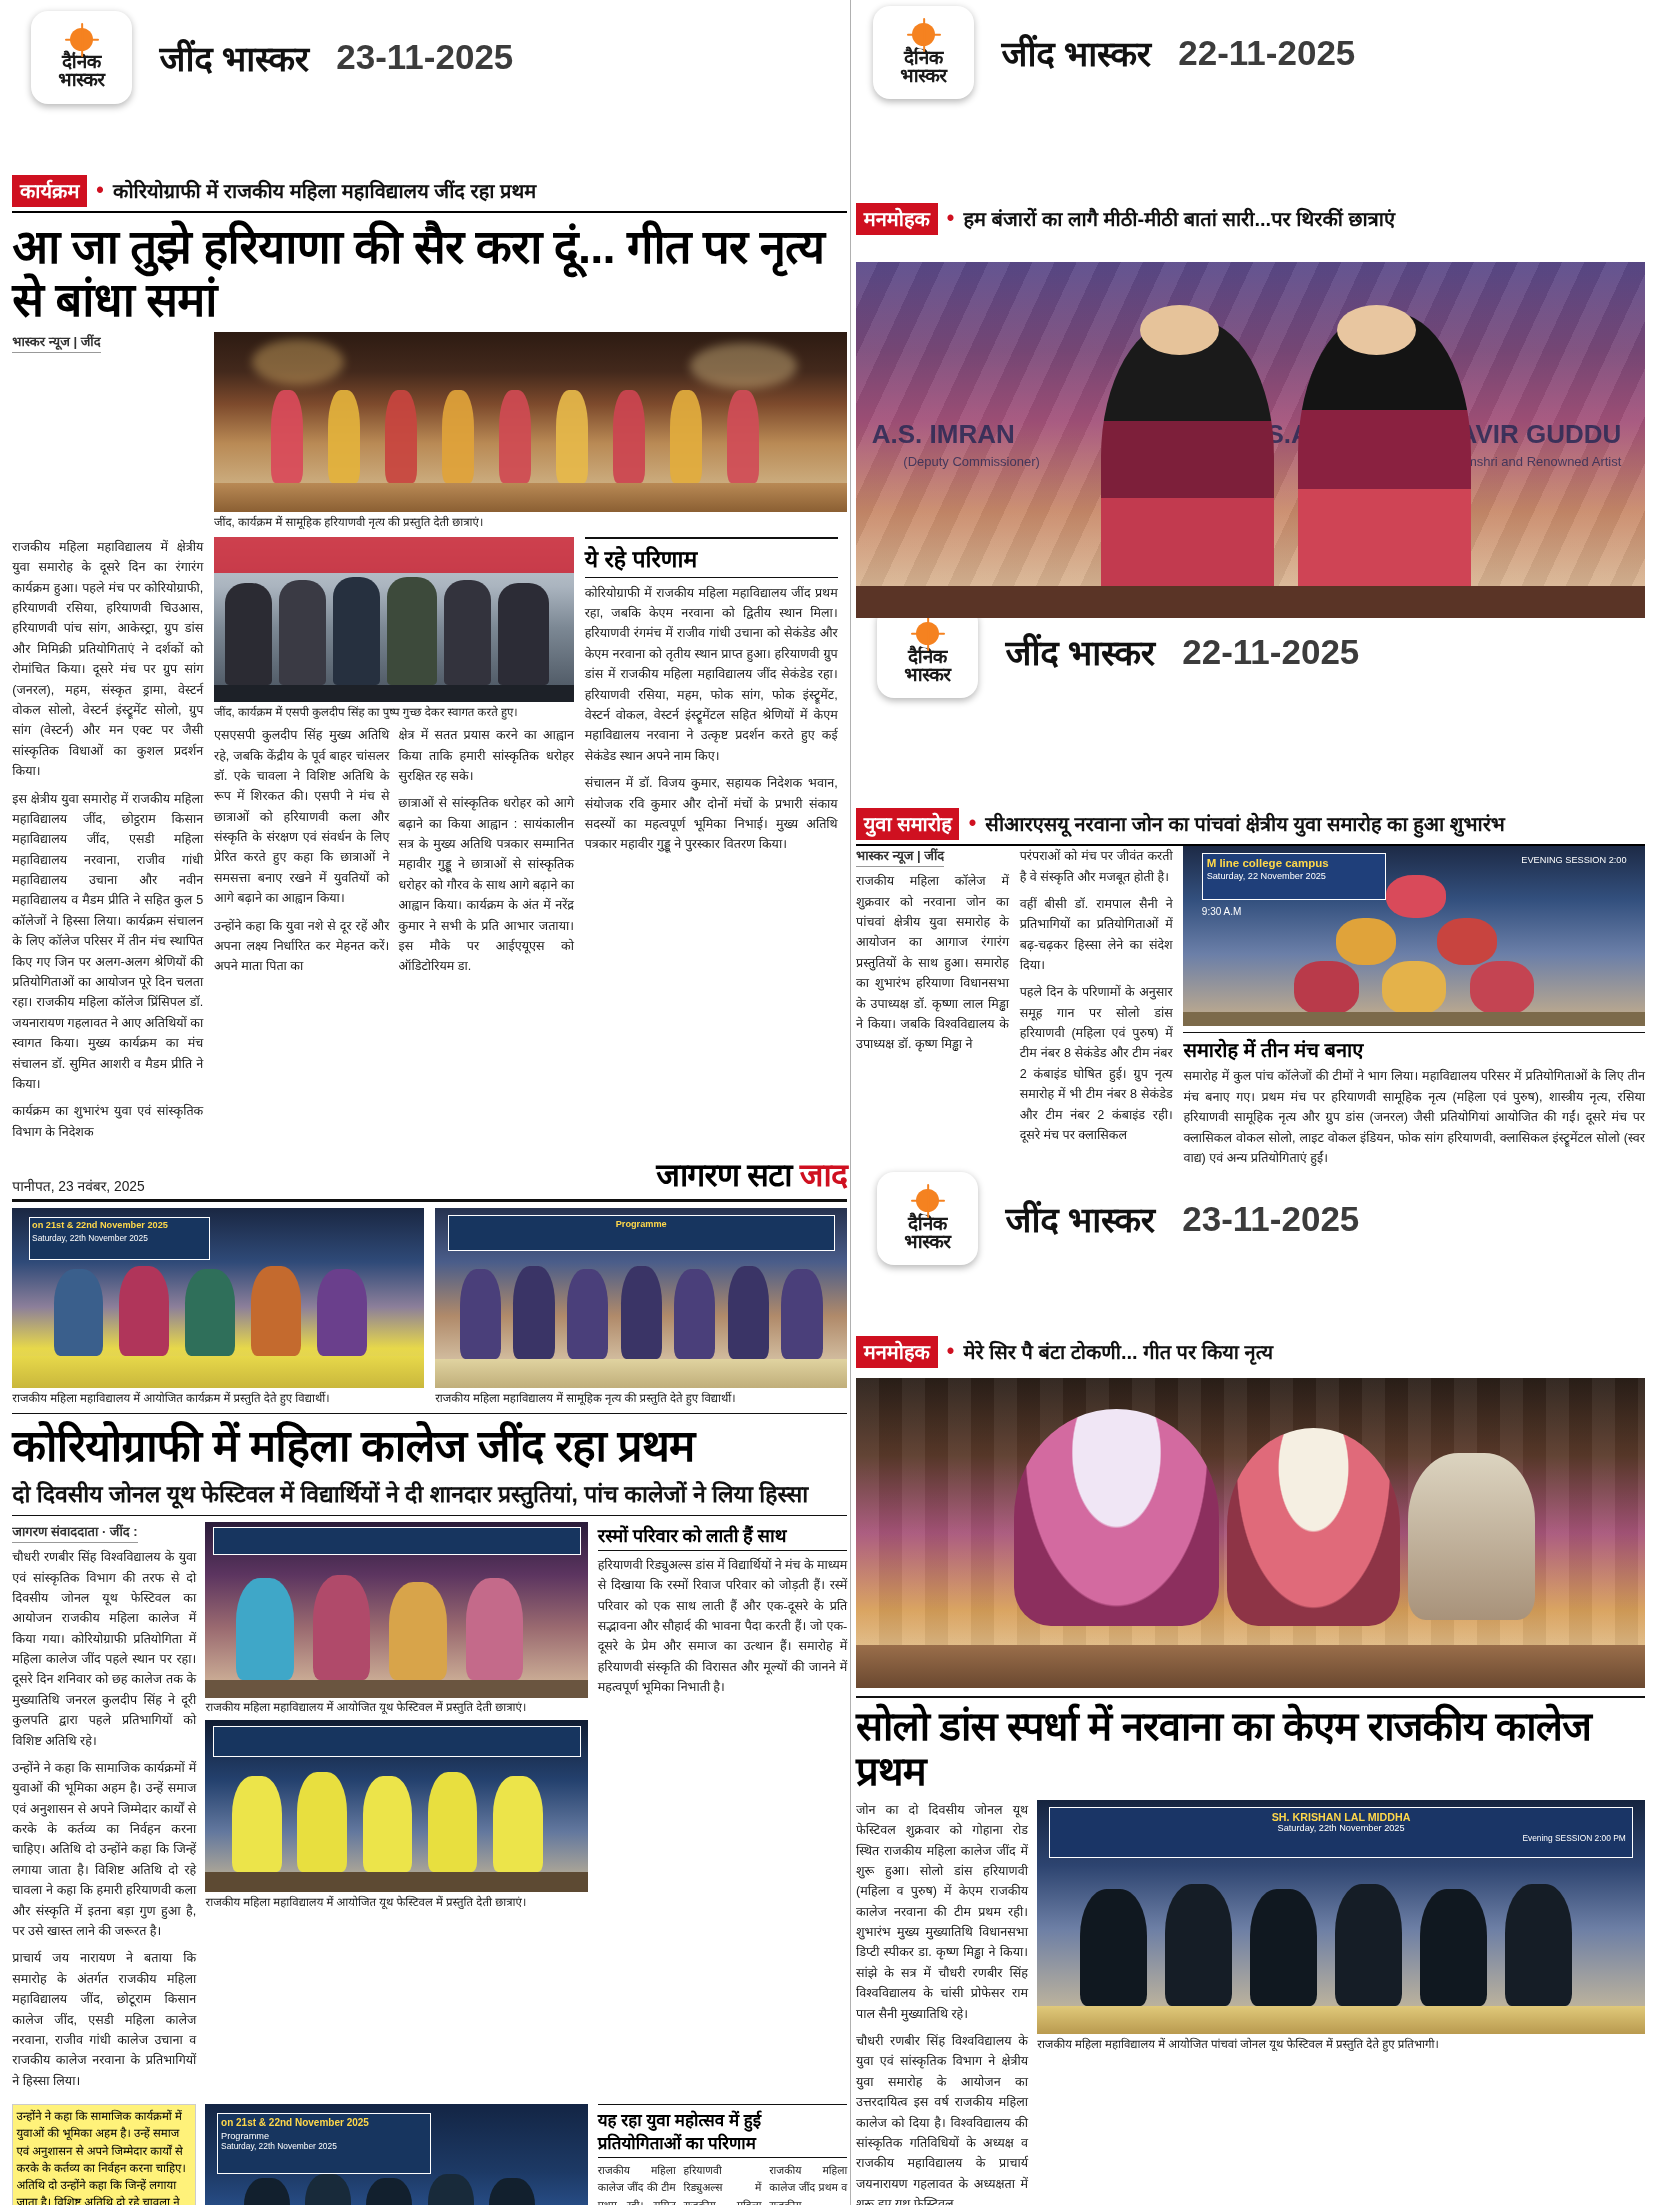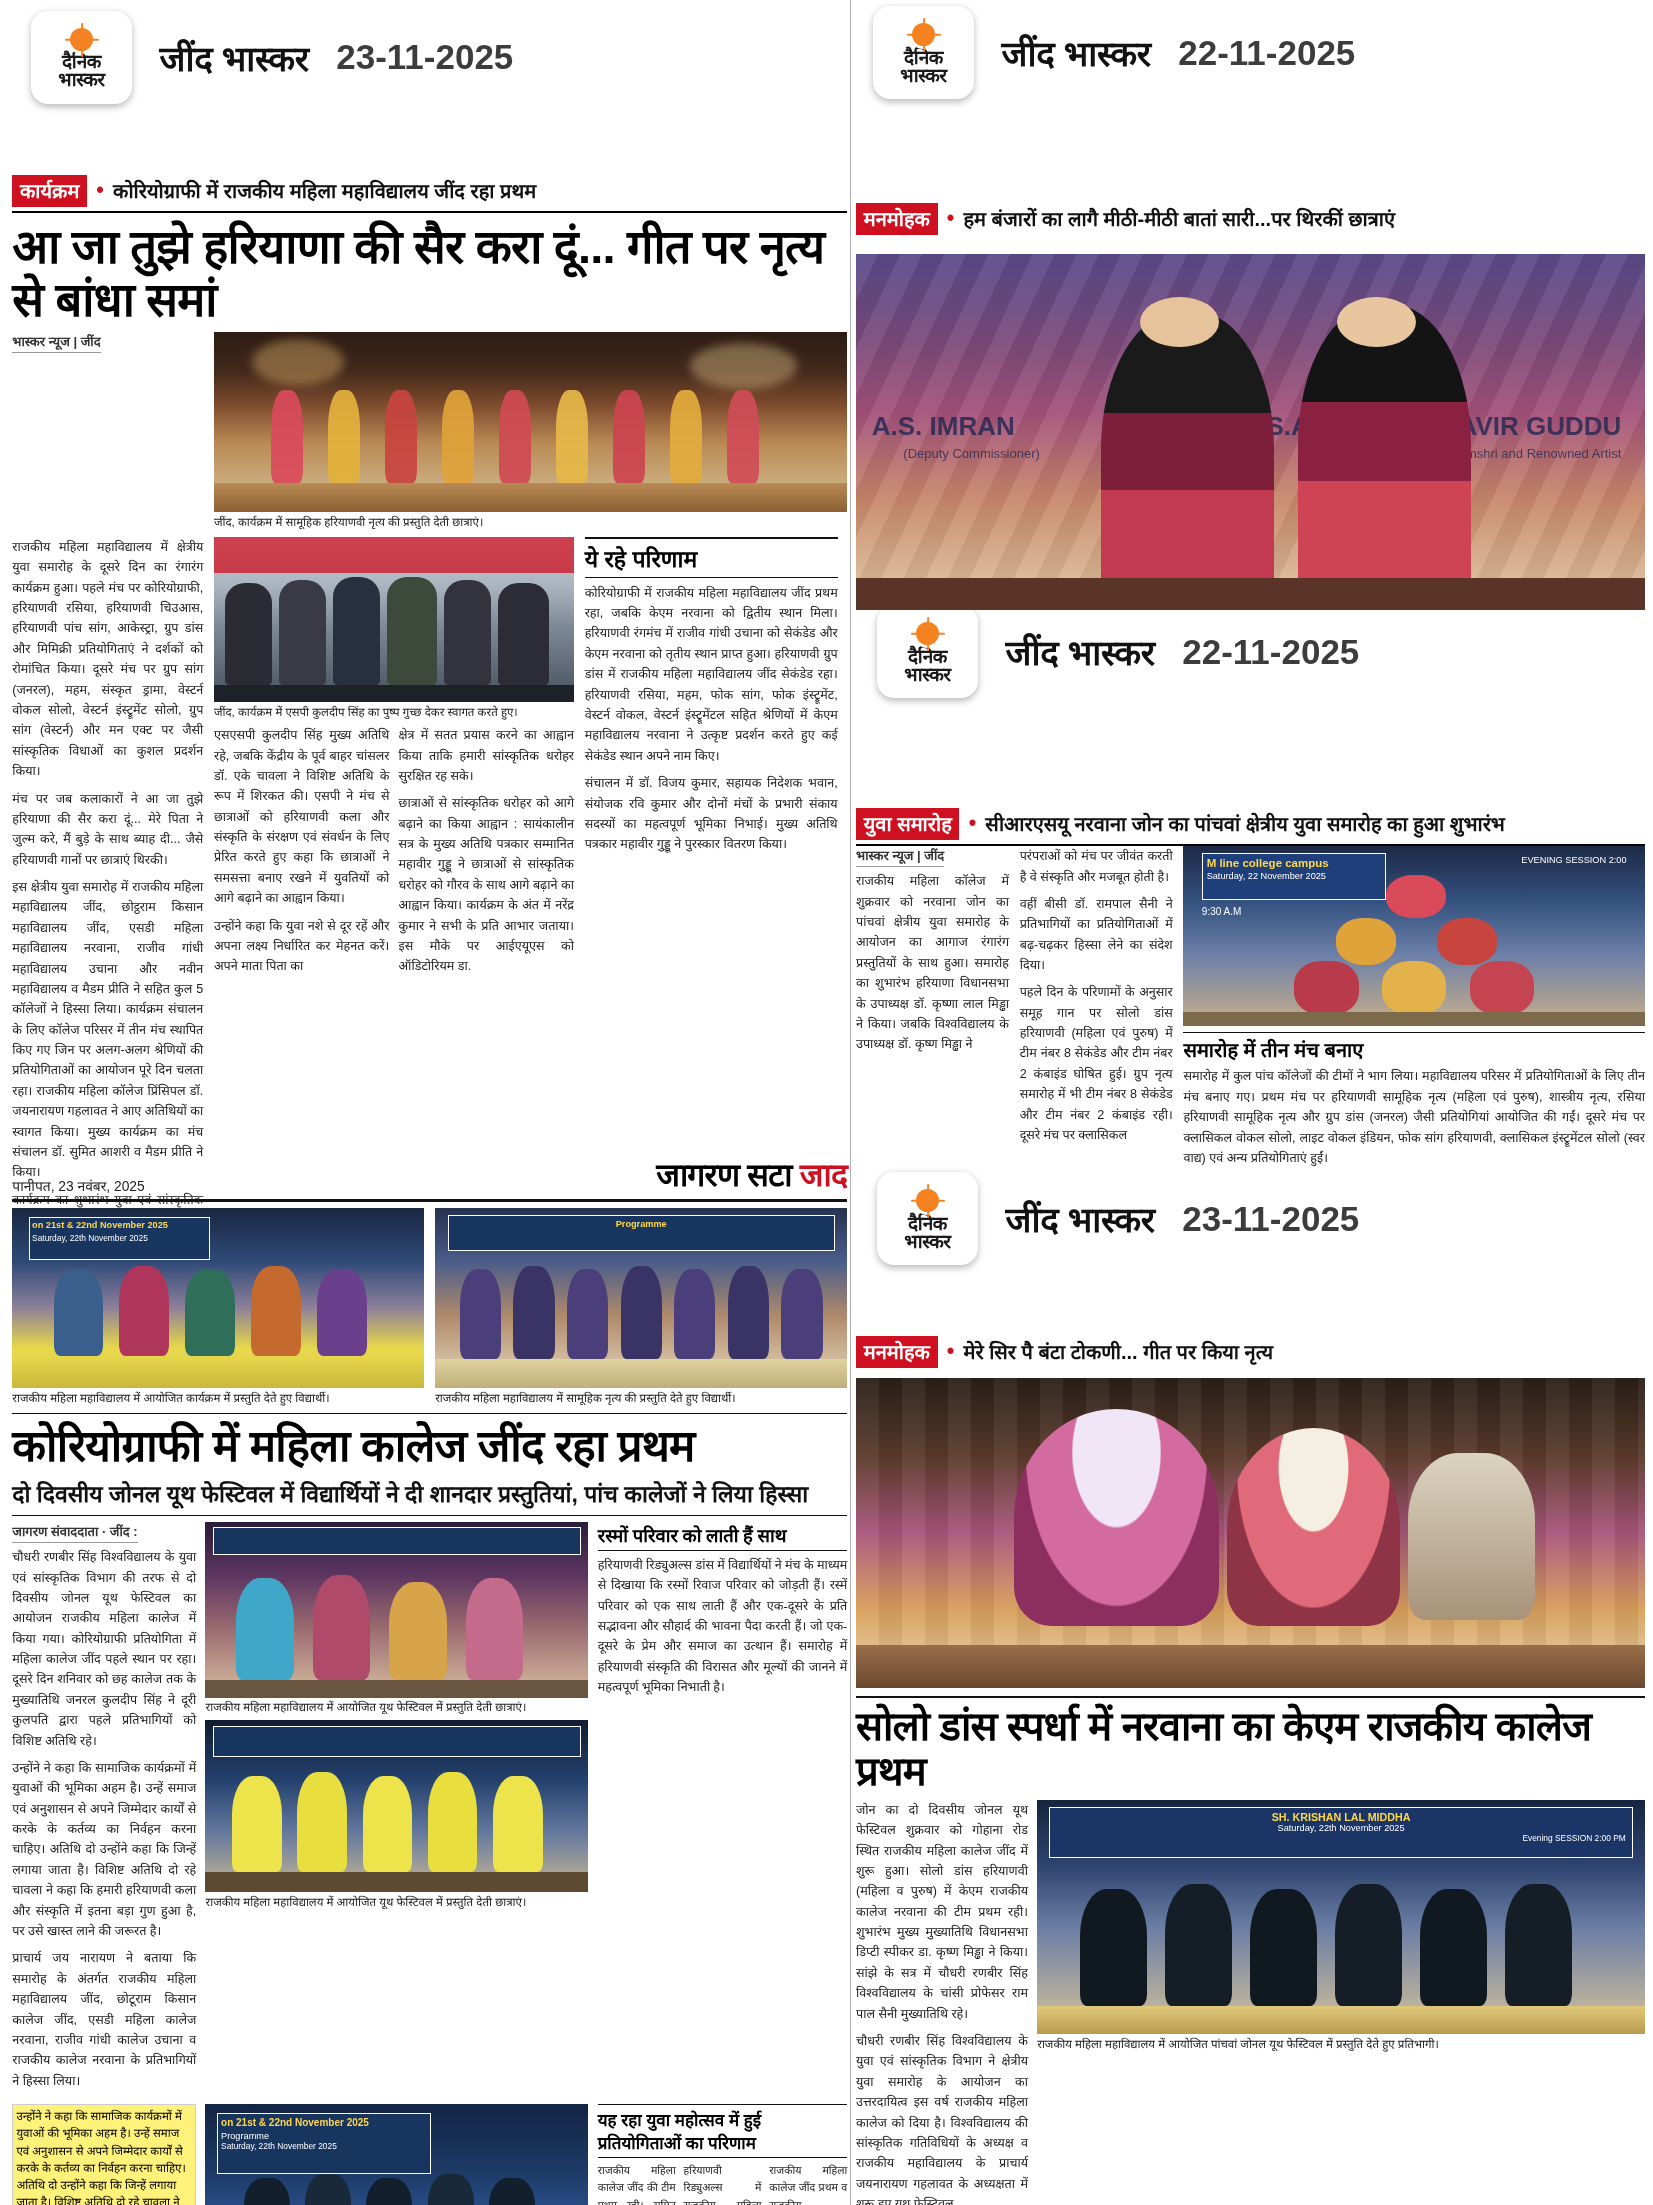--- a/index.html
+++ b/index.html
@@ -210,7 +210,7 @@
       <span class="kicker-dot">•</span>
       <span class="kicker-text">हम बंजारों का लागै मीठी-मीठी बातां सारी...पर थिरकीं छात्राएं</span>
     </div>
-    <div class="photo ph-banjara" style="height:356px; margin-top:15px;">
+    <div class="photo ph-banjara" style="height:356px; margin-top:23px;">
       <div style="position:absolute; inset:0; background:
            repeating-linear-gradient(115deg, rgba(255,255,255,.06) 0 20px, rgba(0,0,0,.05) 20px 40px);"></div>
 

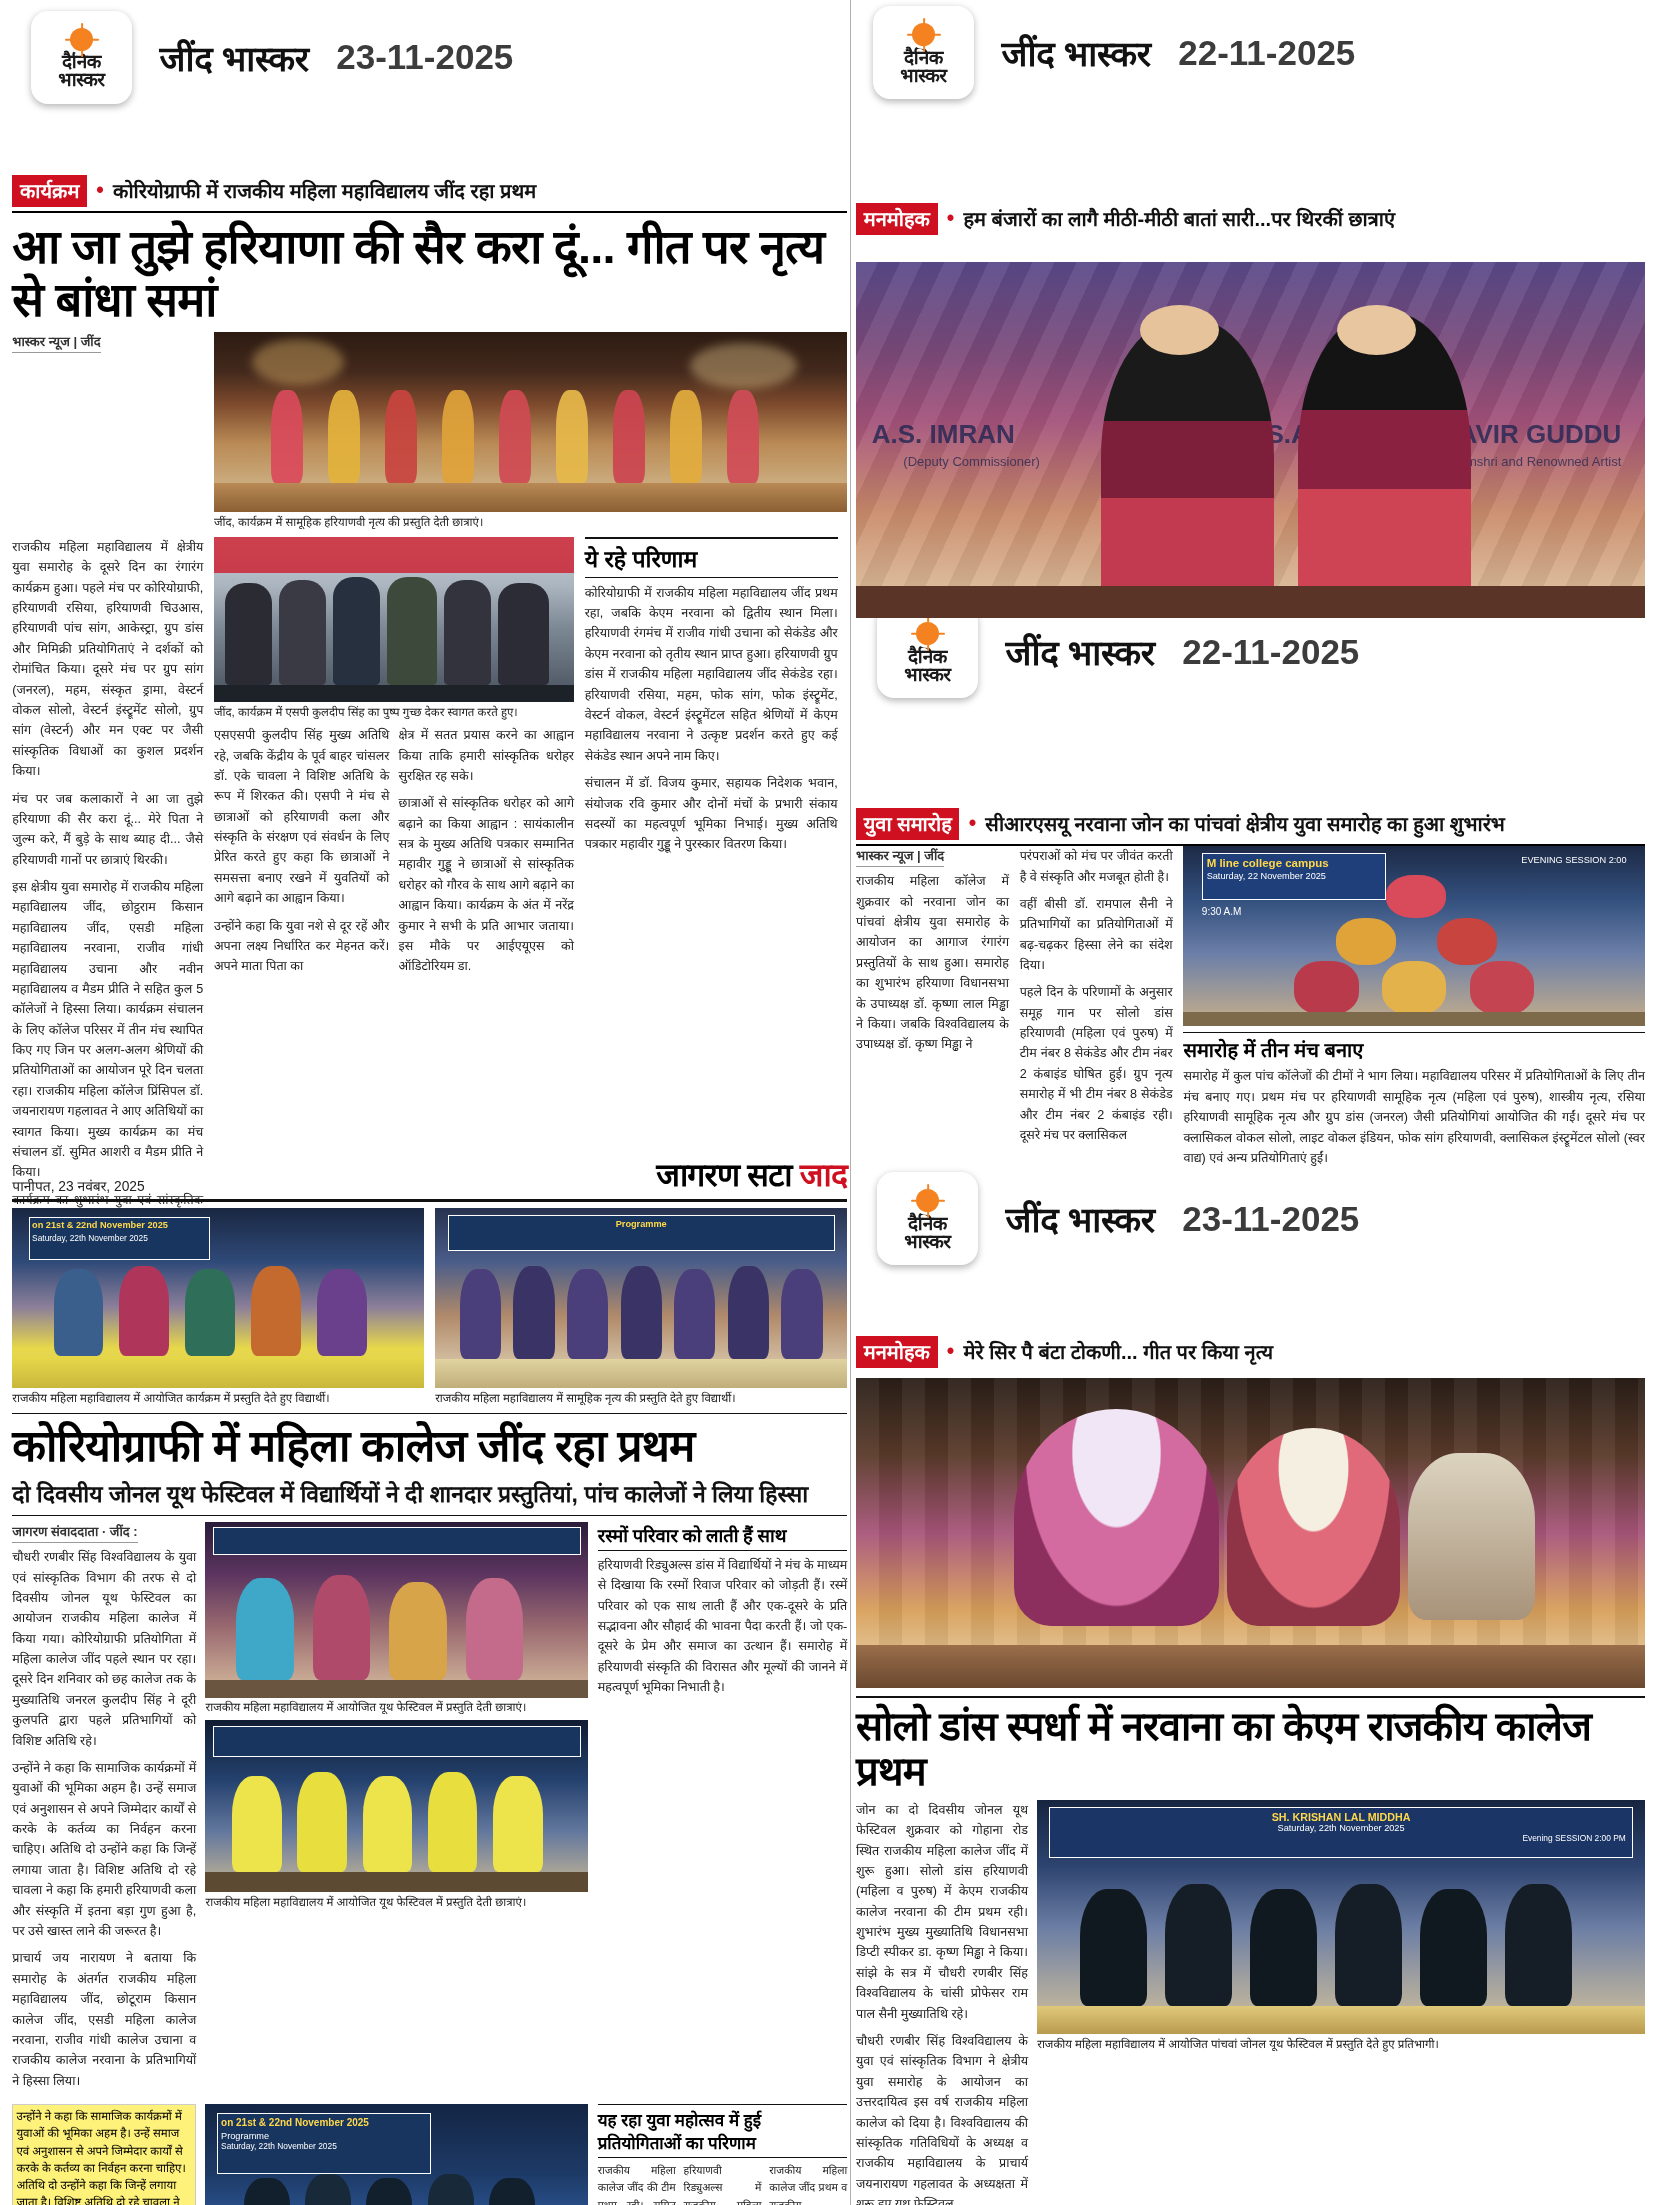--- a/index.html
+++ b/index.html
@@ -162,7 +162,6 @@
       <div style="width:191px;">
         <div class="body-col">
           <p>राजकीय महिला महाविद्यालय में क्षेत्रीय युवा समारोह के दूसरे दिन का रंगारंग कार्यक्रम हुआ। पहले मंच पर कोरियोग्राफी, हरियाणवी रसिया, हरियाणवी चिउआस, हरियाणवी पांच सांग, आकेस्ट्रा, ग्रुप डांस और मिमिक्री प्रतियोगिताएं ने दर्शकों को रोमांचित किया। दूसरे मंच पर ग्रुप सांग (जनरल), महम, संस्कृत ड्रामा, वेस्टर्न वोकल सोलो, वेस्टर्न इंस्ट्रूमेंट सोलो, ग्रुप सांग (वेस्टर्न) और मन एक्ट पर जैसी सांस्कृतिक विधाओं का कुशल प्रदर्शन किया।</p>
-          <p>मंच पर जब कलाकारों ने आ जा तुझे हरियाणा की सैर करा दूं... मेरे पिता ने जुल्म करे, मैं बुड़े के साथ ब्याह दी... जैसे हरियाणवी गानों पर छात्राएं थिरकी।</p>
           <p>इस क्षेत्रीय युवा समारोह में राजकीय महिला महाविद्यालय जींद, छोट्ठराम किसान महाविद्यालय जींद, एसडी महिला महाविद्यालय नरवाना, राजीव गांधी महाविद्यालय उचाना और नवीन महाविद्यालय व मैडम प्रीति ने सहित कुल 5 कॉलेजों ने हिस्सा लिया। कार्यक्रम संचालन के लिए कॉलेज परिसर में तीन मंच स्थापित किए गए जिन पर अलग-अलग श्रेणियों की प्रतियोगिताओं का आयोजन पूरे दिन चलता रहा। राजकीय महिला कॉलेज प्रिंसिपल डॉ. जयनारायण गहलावत ने आए अतिथियों का स्वागत किया। मुख्य कार्यक्रम का मंच संचालन डॉ. सुमित आशरी व मैडम प्रीति ने किया।</p>
           <p>कार्यक्रम का शुभारंभ युवा एवं सांस्कृतिक विभाग के निदेशक</p>
         </div>

